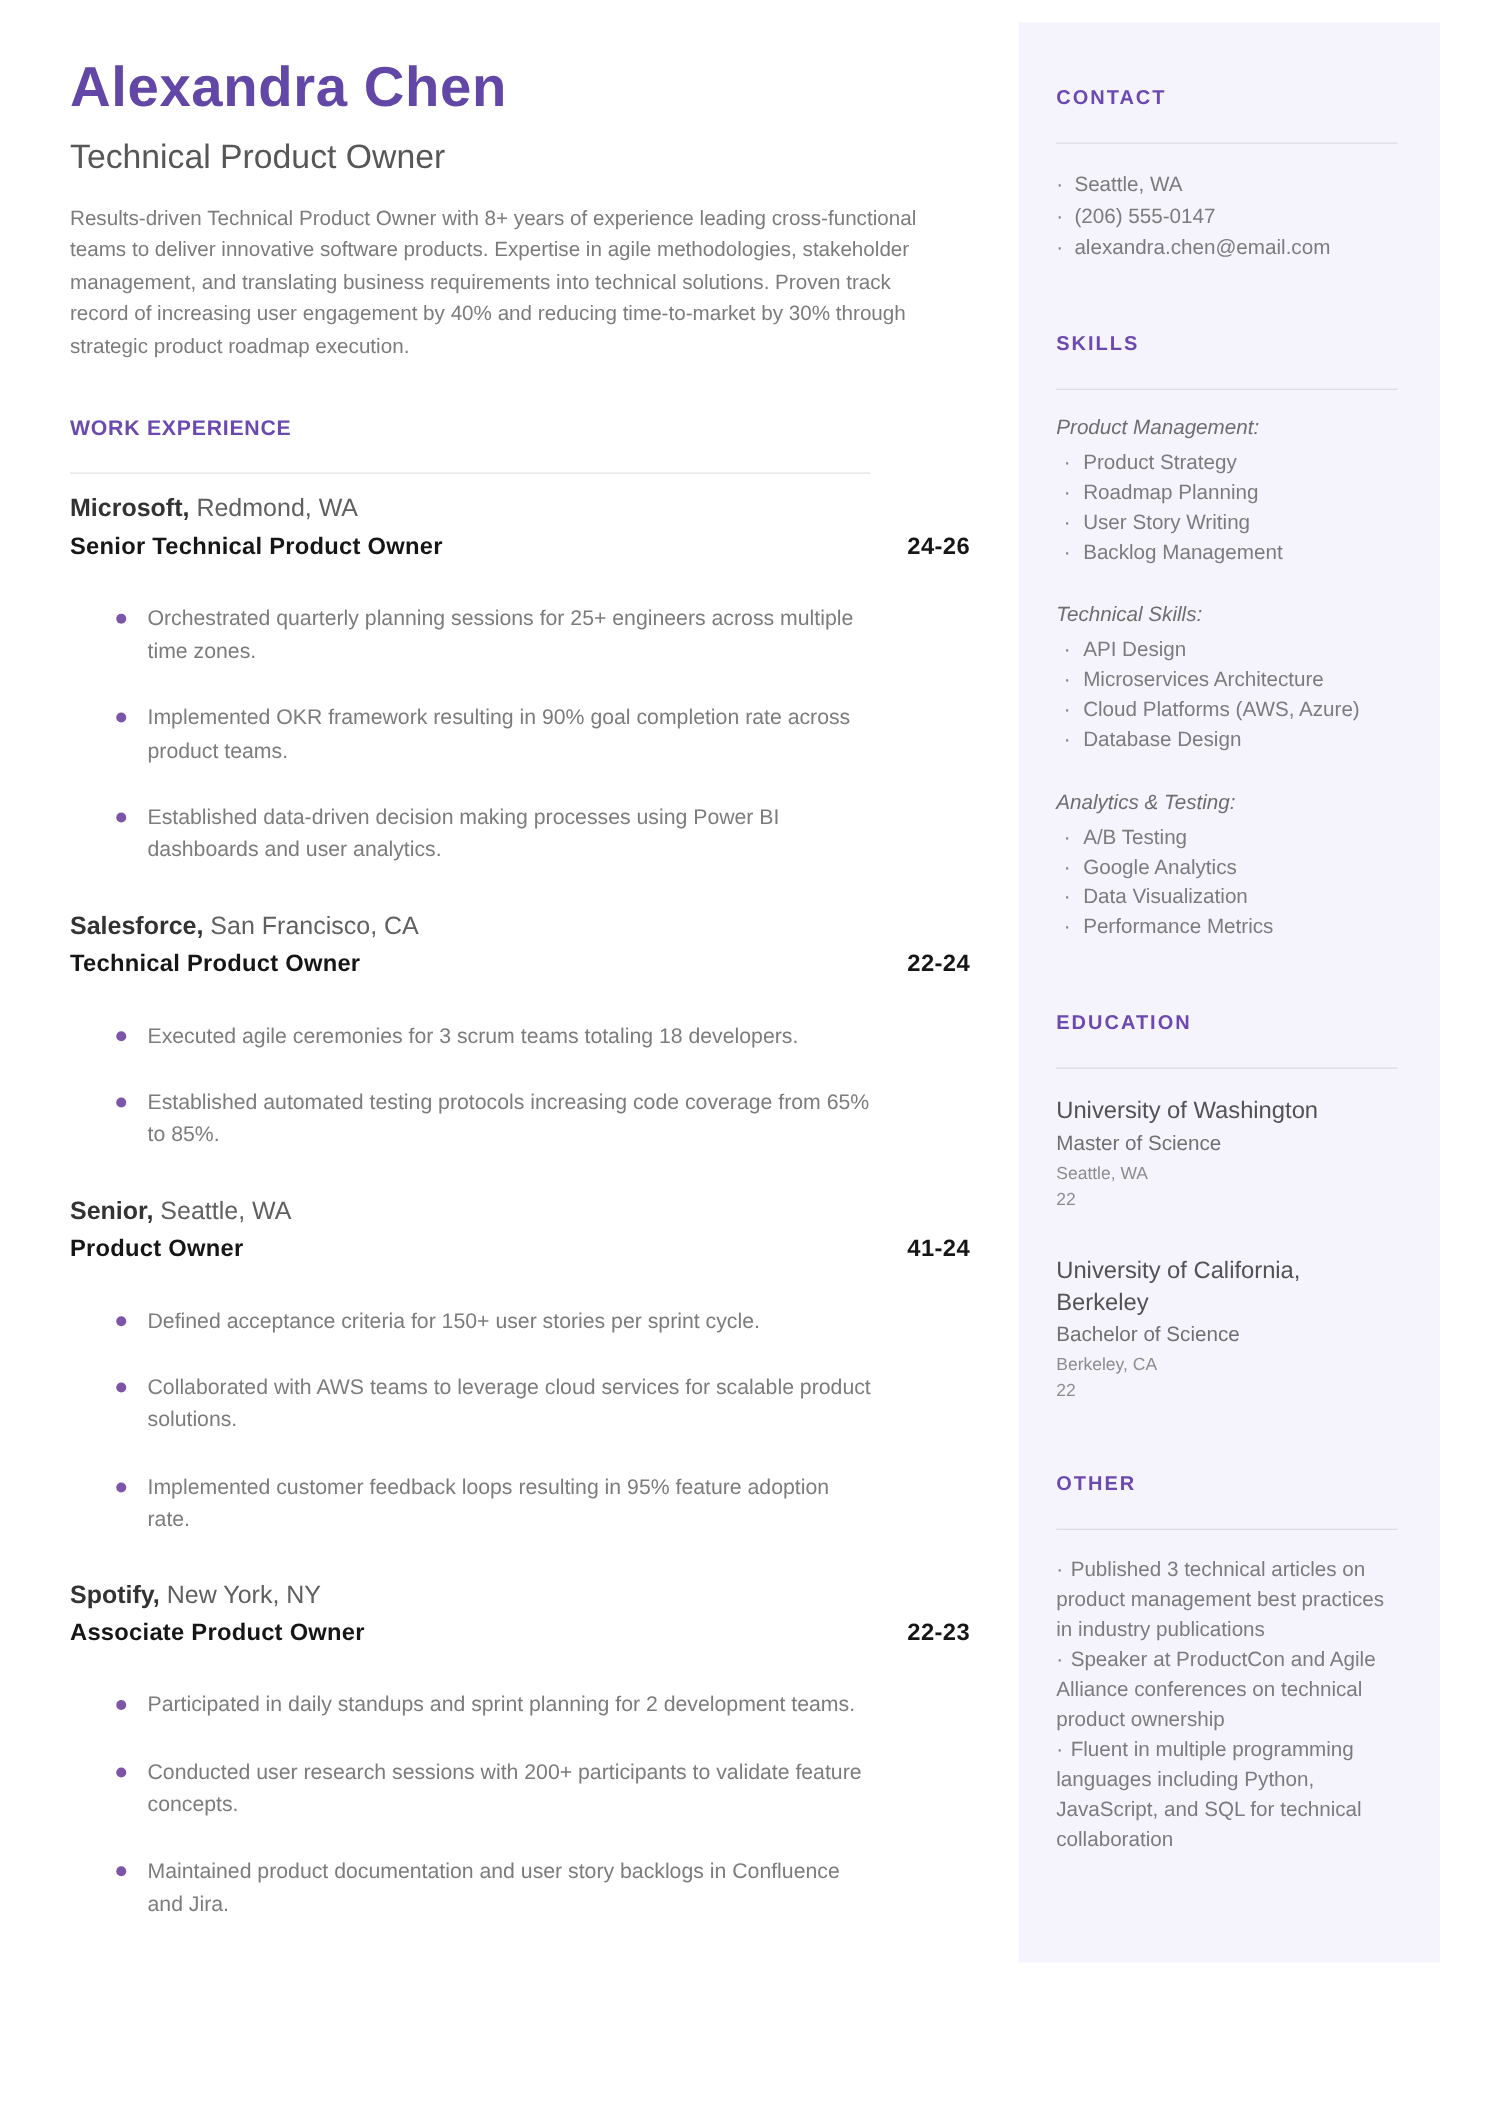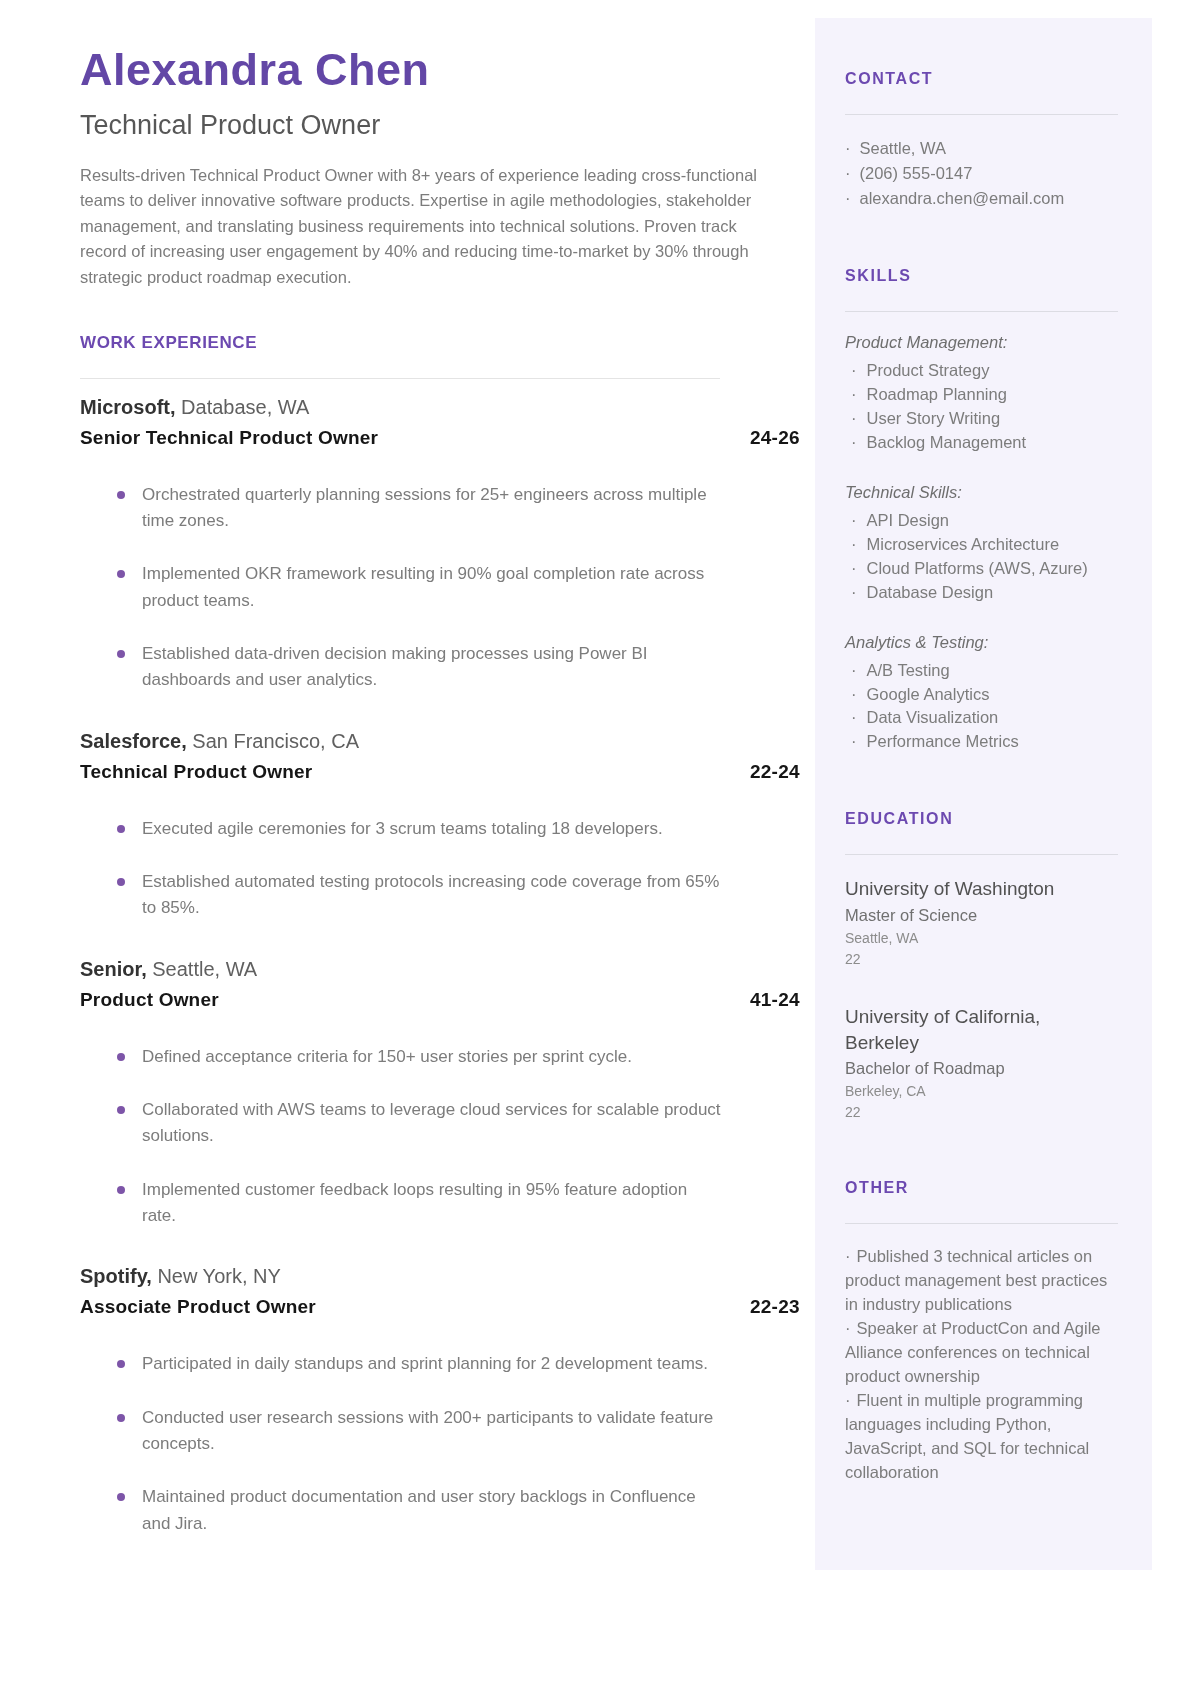--- a/index.html
+++ b/index.html
@@ -7,7 +7,7 @@
   body { font-family: "Liberation Sans", sans-serif; position: relative; }
 
   
-  .main { position: absolute; left: 80px; top: 44px; width: 720px; }
+  .main { position: absolute; left: 56px; top: 44px; width: 720px; }
   .person-name {
     font-size: 45px; font-weight: 700; letter-spacing: 0.5px;
     color: #6347a6; line-height: 1.15;

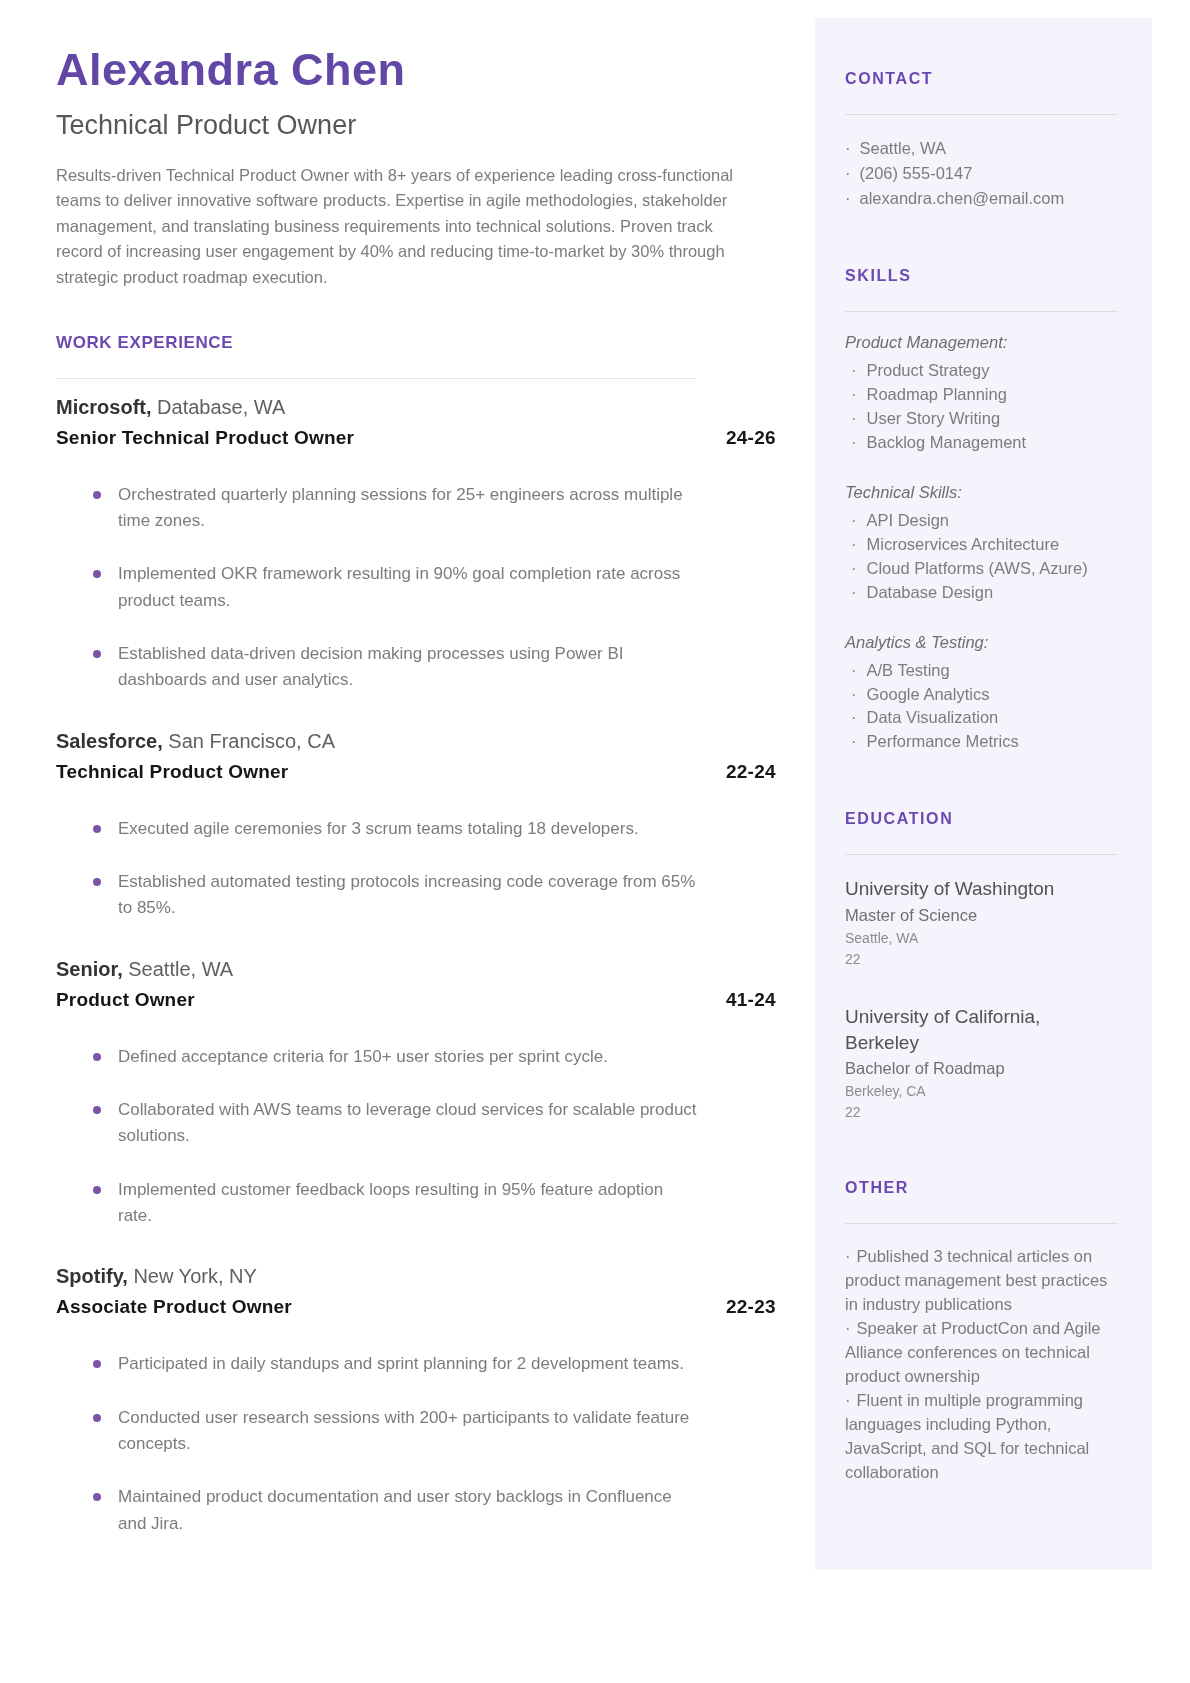--- a/index.html
+++ b/index.html
@@ -89,7 +89,7 @@
     <hr class="main-rule">
 
     <section class="job first">
-      <div class="job-company"><span class="company">Microsoft,</span><span class="location"> Database, WA</span></div>
+      <div class="job-company"><span class="company">Microsoft,</span><span class="location"> Redmond, WA</span></div>
       <div class="job-title-row">
         <span class="job-title">Senior Technical Product Owner</span>
         <span class="job-dates">24-26</span>

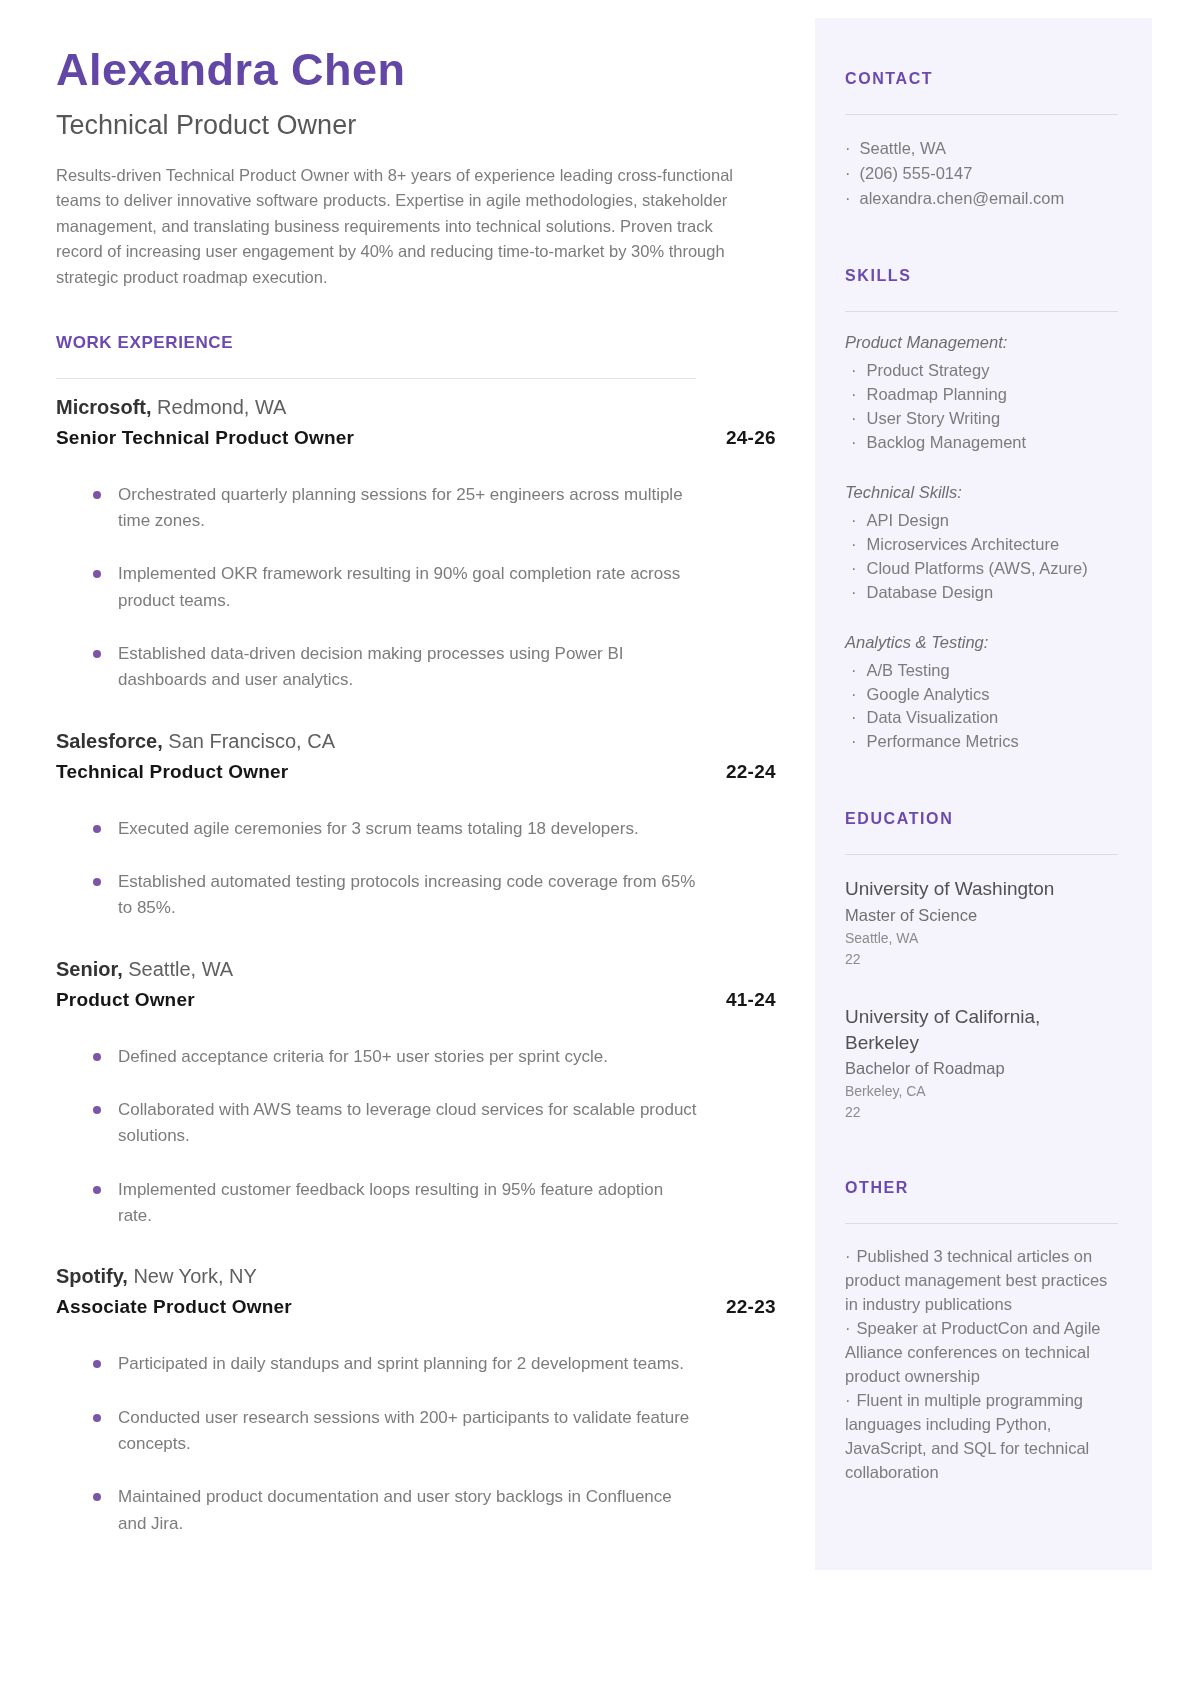--- a/index.html
+++ b/index.html
@@ -269,7 +269,7 @@
 
       <div class="school">
         <div class="school-name">University of California, Berkeley</div>
-        <div class="school-degree">Bachelor of Roadmap</div>
+        <div class="school-degree">Bachelor of Science</div>
         <div class="school-meta">Berkeley, CA</div>
         <div class="school-year">22</div>
       </div>

